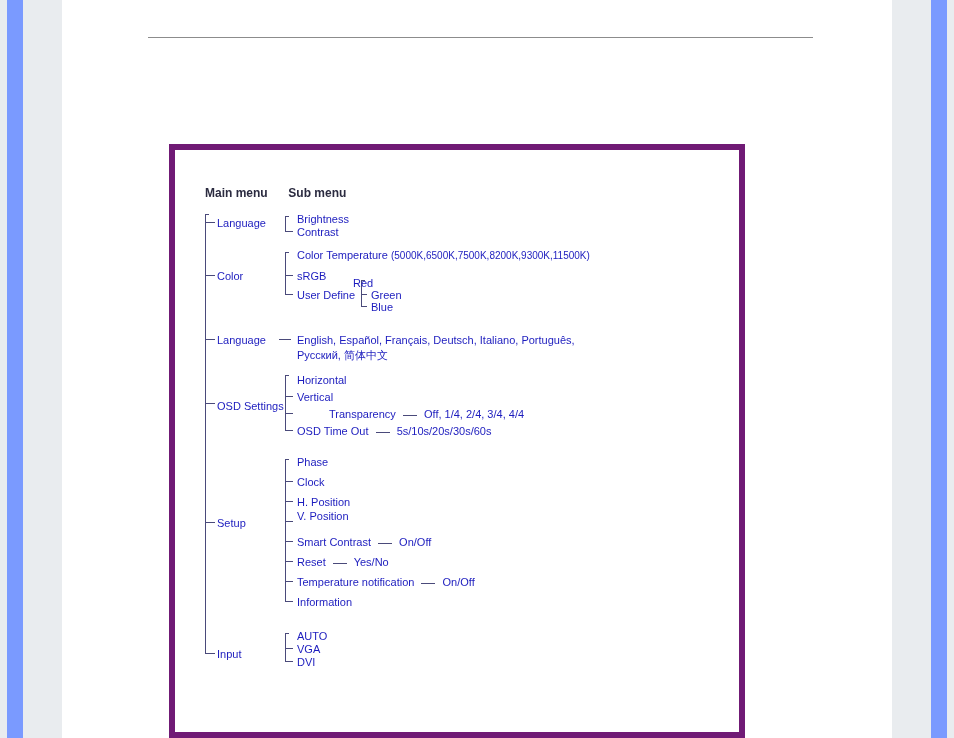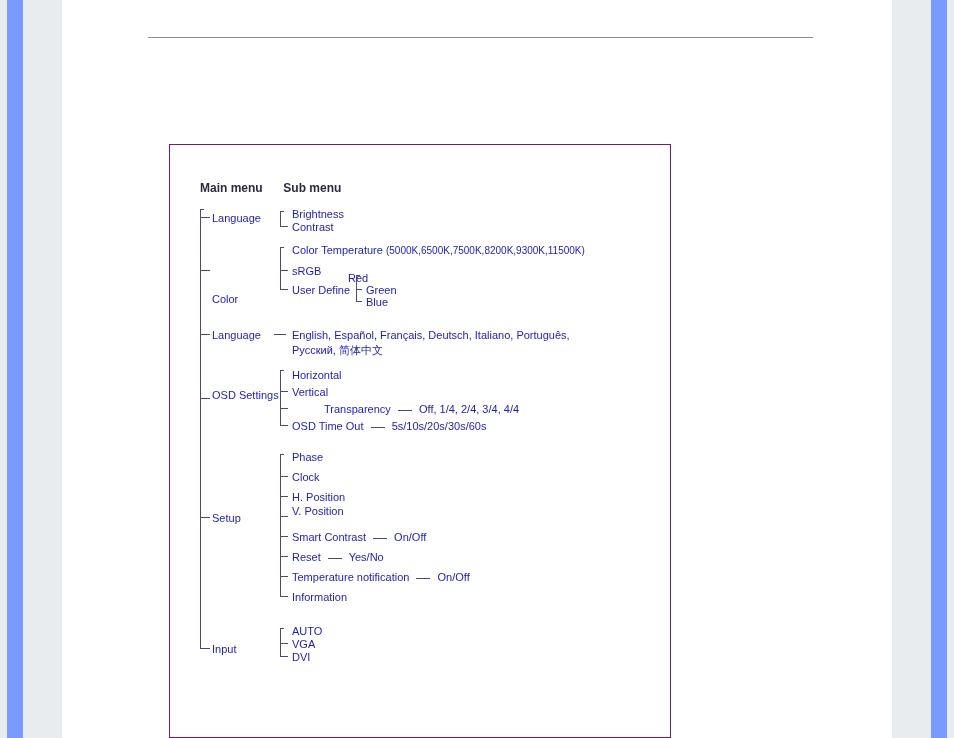--- a/index.html
+++ b/index.html
@@ -11,7 +11,7 @@
   .bar-right .bar-inner{right:7px;}
   .page{position:absolute;top:0;left:62px;right:62px;height:738px;background:#ffffff;}
   .hr{position:absolute;left:86px;right:79px;top:37px;height:0;border-top:1px solid #8c8c8c;}
-  .panel{position:absolute;left:107px;top:144px;width:502px;height:594px;border:1px solid #701a75;box-sizing:border-box;padding:0;}
+  .panel{position:absolute;left:107px;top:144px;width:576px;height:594px;border:6px solid #701a75;box-sizing:border-box;padding:0;}
   .headers{position:absolute;top:36px;left:30px;font-size:12px;font-weight:bold;color:#2b2b40;}
   .hd-main{display:inline-block;width:80px;}
   .hd-sub{display:inline-block;margin-left:0;}

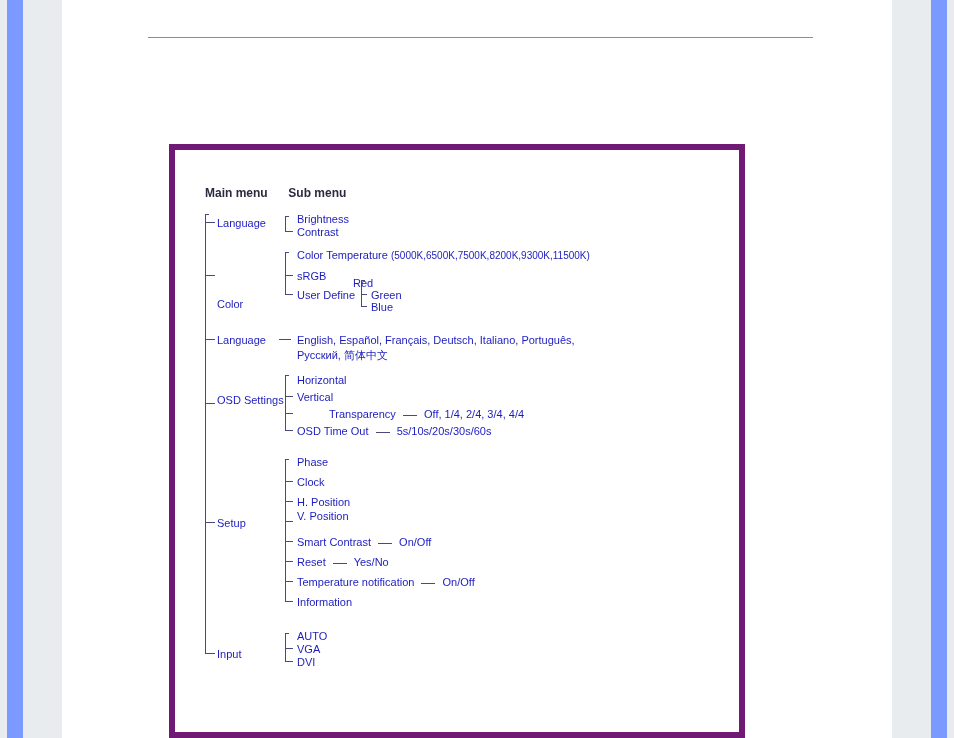--- a/index.html
+++ b/index.html
@@ -67,7 +67,7 @@
       <span class="sub-lab blue-txt" style="left:92px; top:11px;">Contrast</span>
 
       <div class="tick" style="top:61px;"></div>
-      <span class="section-label blue-txt" style="top:55px;margin-top:28px;">Color</span>
+      <span class="section-label blue-txt" style="top:55px;">Color</span>
       <div class="sub-stub" style="left:80px; top:38px;"></div>
       <div class="sub-v" style="left:80px; top:42px; height:38px;"></div>
       <div class="sub-tick" style="left:80px; top:61px;"></div>

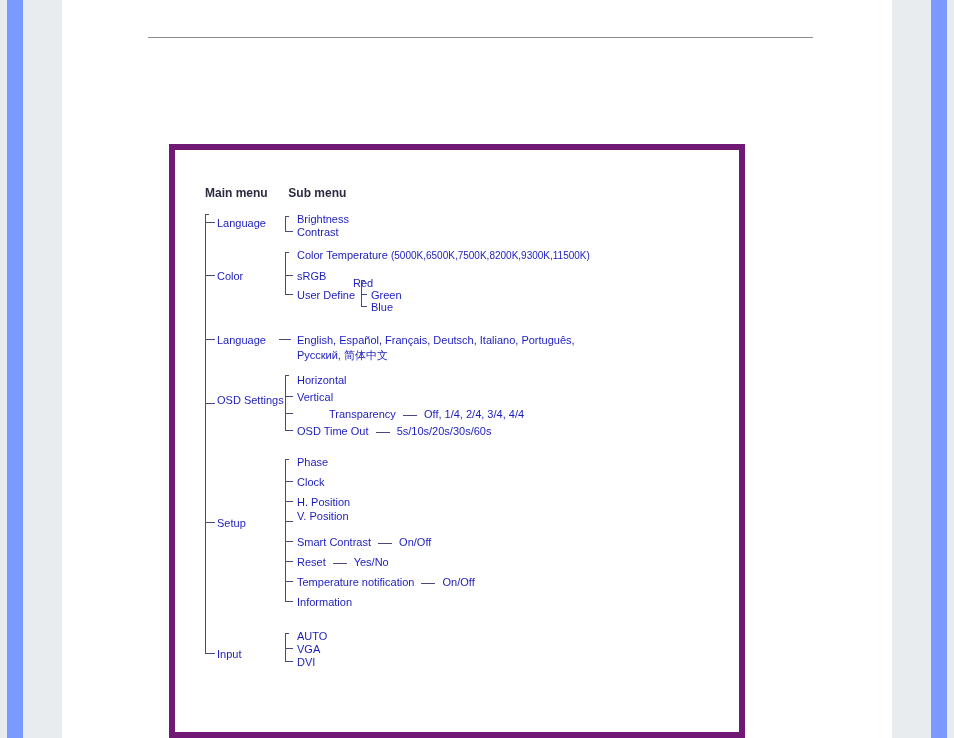--- a/index.html
+++ b/index.html
@@ -93,7 +93,7 @@
       <span class="sub-lab blue-txt" style="left:92px; top:119px; width:290px; white-space:normal;">English, Español, Français, Deutsch, Italiano, Português, Русский, 简体中文</span>
 
       <div class="tick" style="top:189px;"></div>
-      <span class="section-label blue-txt" style="top:179px;text-align:right;">OSD Settings</span>
+      <span class="section-label blue-txt" style="top:185px;text-align:right;">OSD Settings</span>
       <div class="sub-stub" style="left:80px; top:161px;"></div>
       <div class="sub-v" style="left:80px; top:165px; height:51px;"></div>
       <div class="sub-tick" style="left:80px; top:182px;"></div>

